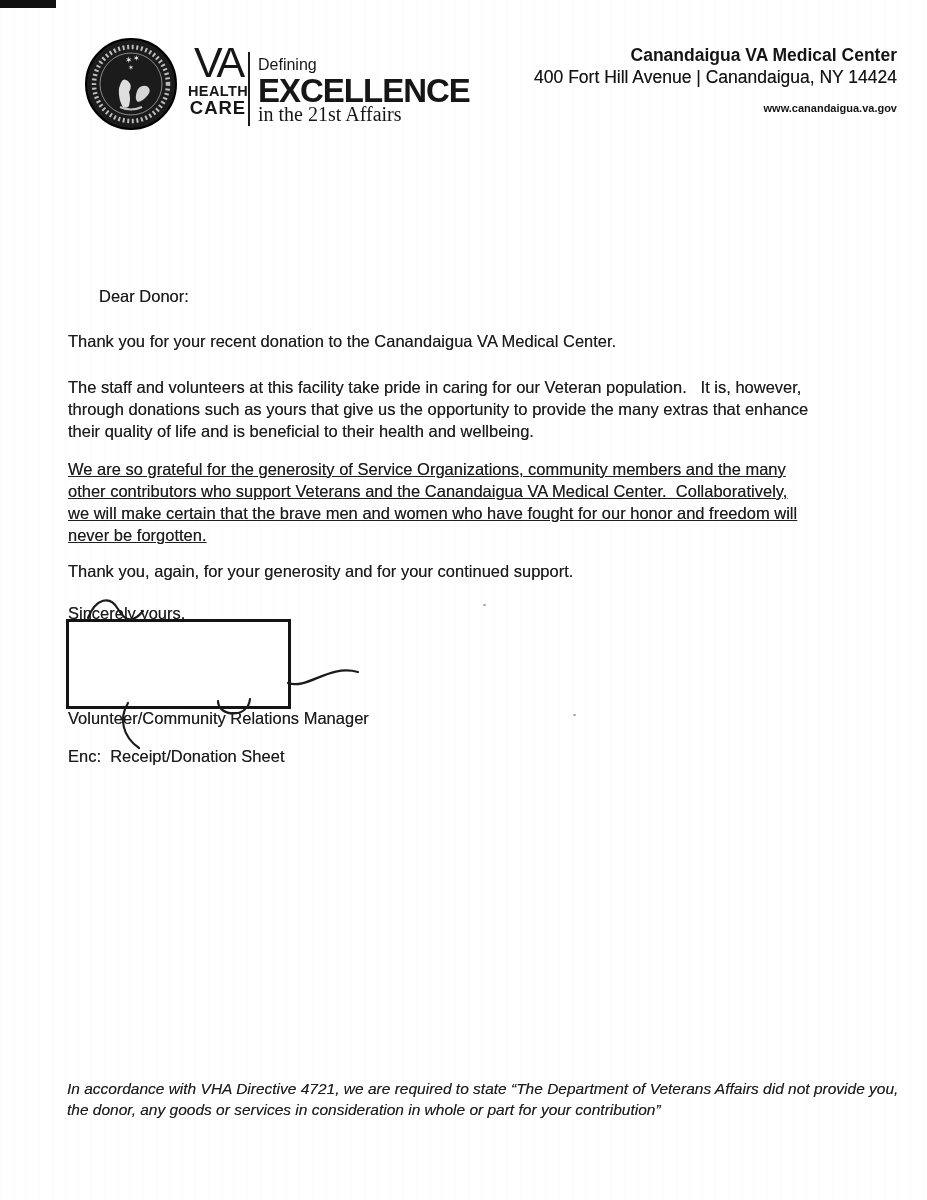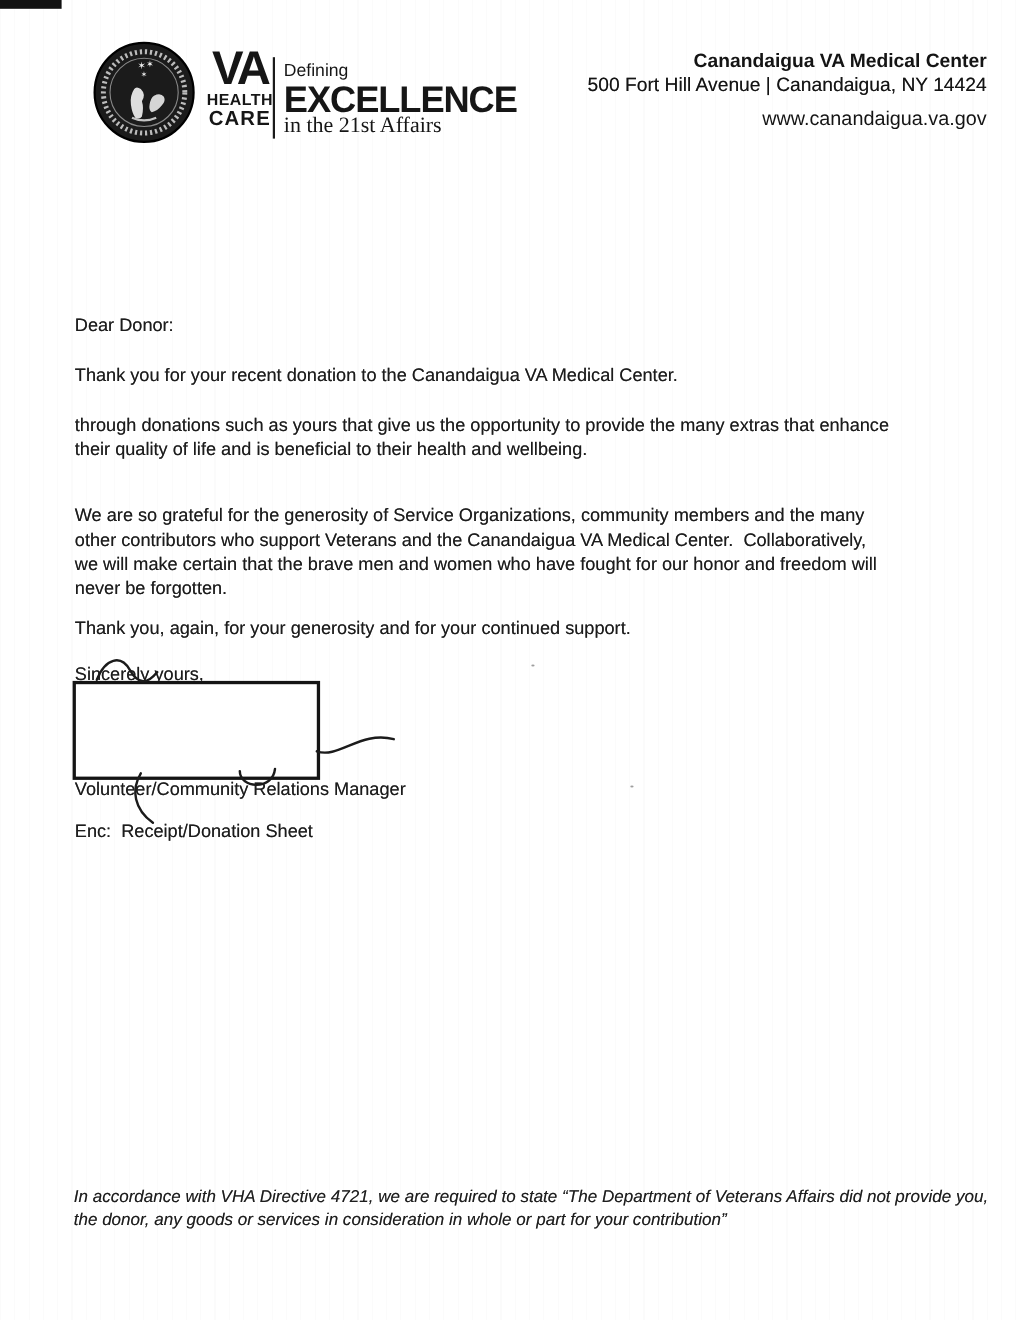--- a/index.html
+++ b/index.html
@@ -29,7 +29,7 @@
     position: absolute; left: 183px; top: 44px; width: 70px; text-align: center;
     color: #161616; z-index: 2;
   }
-  .logo-va .va { font-size: 43px; font-weight: bold; letter-spacing: -3px; line-height: 36px; }
+  .logo-va .va { font-size: 43px; font-weight: normal; letter-spacing: -3px; line-height: 36px; }
   .logo-va .health { font-size: 14.5px; font-weight: bold; letter-spacing: .4px; line-height: 15px; margin-top: 4px; }
   .logo-va .care { font-size: 18.5px; font-weight: bold; letter-spacing: 1px; line-height: 18px; }
   .logo-divider { position: absolute; left: 248px; top: 52px; width: 2px; height: 74px; background: #1a1a1a; z-index: 2; }

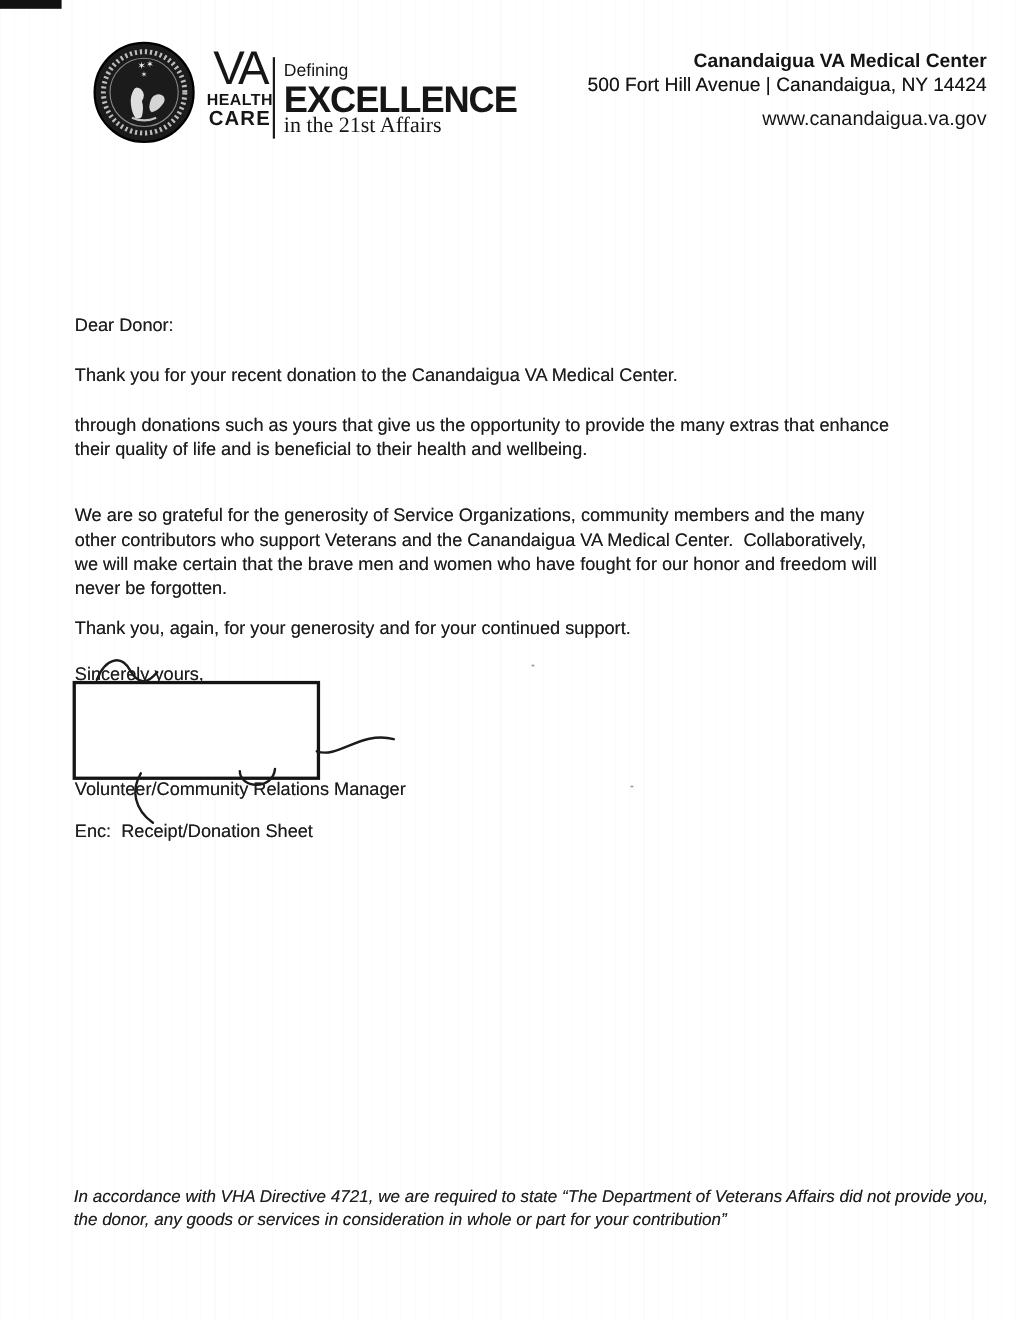--- a/index.html
+++ b/index.html
@@ -106,7 +106,7 @@
 
 <div class="addr-block">
   <div class="addr-bold">Canandaigua VA Medical Center</div>
-  <div class="addr-reg">500 Fort Hill Avenue | Canandaigua, NY 14424</div>
+  <div class="addr-reg">400 Fort Hill Avenue | Canandaigua, NY 14424</div>
   <div class="addr-web">www.canandaigua.va.gov</div>
 </div>
 

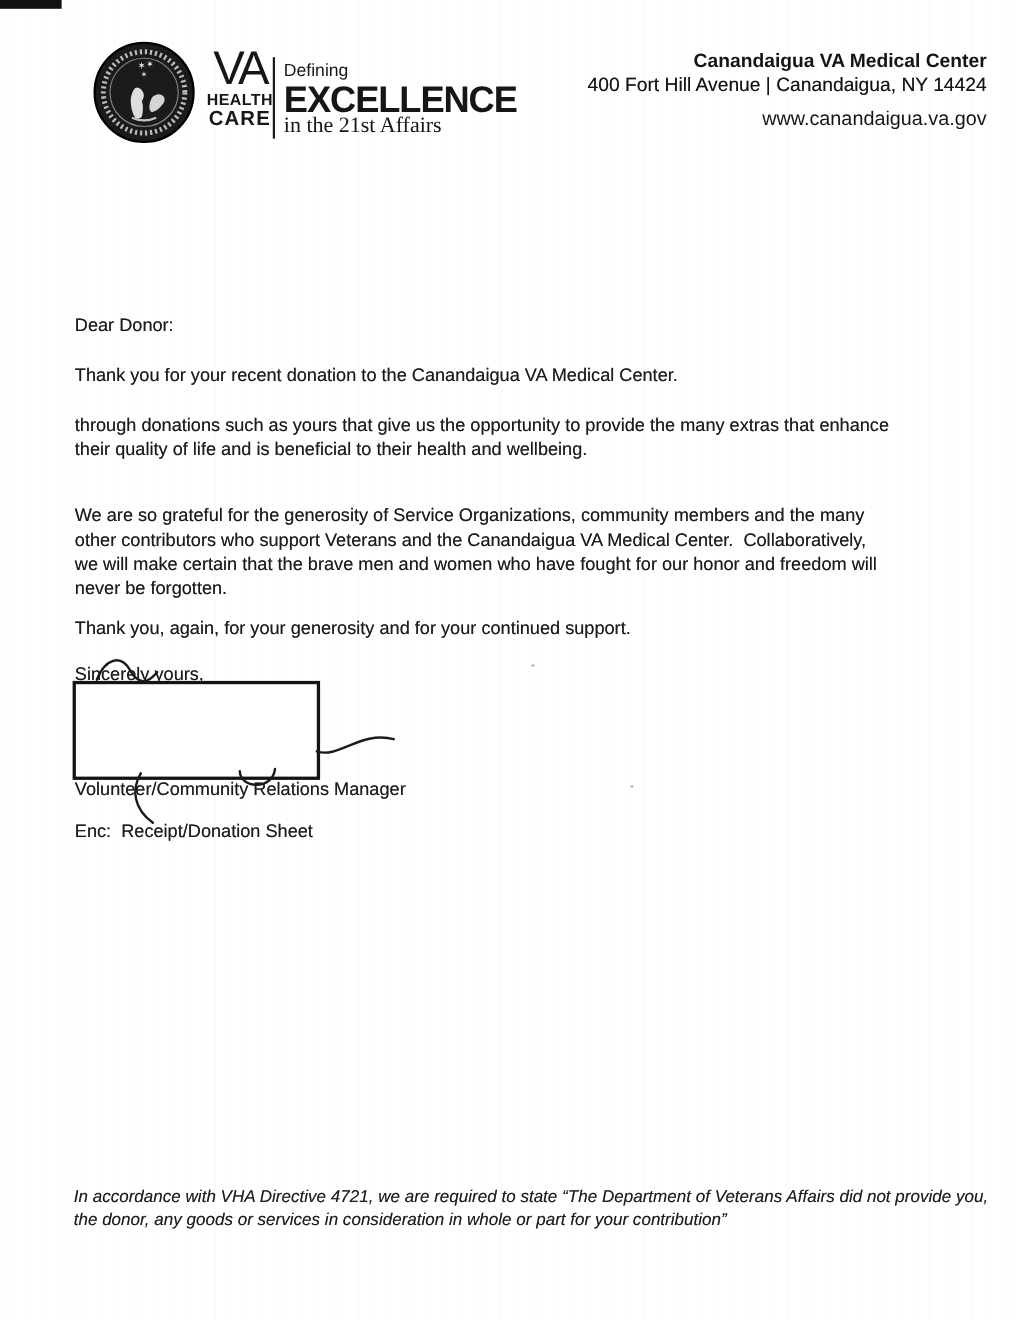--- a/index.html
+++ b/index.html
@@ -44,7 +44,7 @@
   }
   .addr-bold { font-size: 17.5px; font-weight: bold; line-height: 21.5px; }
   .addr-reg  { font-size: 17.5px; font-weight: normal; line-height: 21px; text-shadow: 0 0 .4px rgba(0,0,0,.55); }
-  .addr-web  { font-size: 18px; font-weight: normal; line-height: 18px; margin-top: 11px; }
+  .addr-web  { font-size: 11px; font-weight: bold; line-height: 18px; margin-top: 11px; }
 
   
   .bodytext { position: absolute; left: 68px; z-index: 1; }

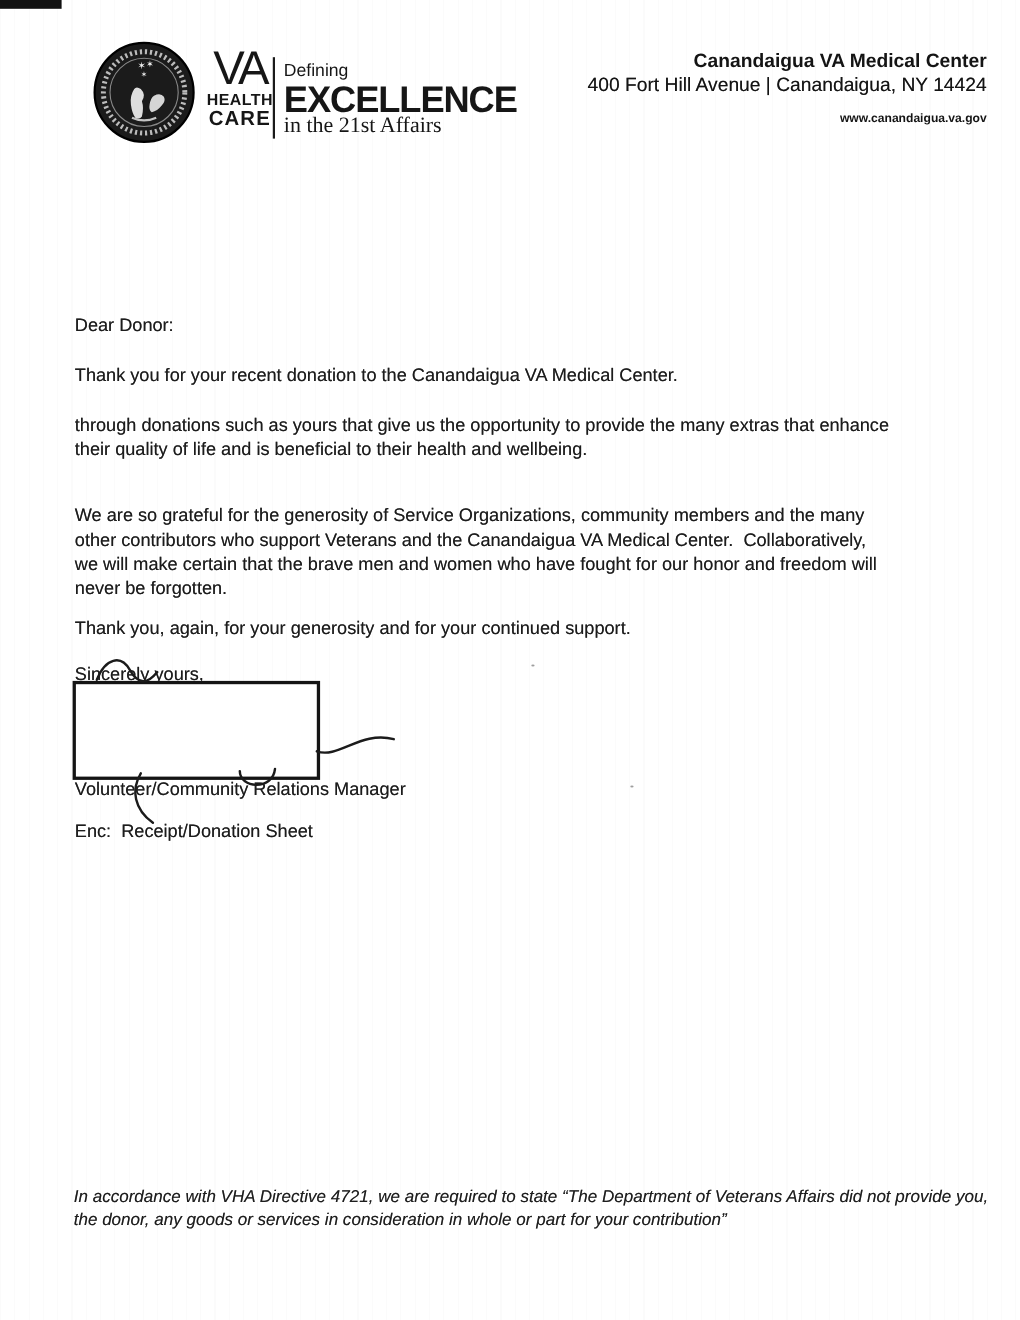--- a/index.html
+++ b/index.html
@@ -110,7 +110,7 @@
   <div class="addr-web">www.canandaigua.va.gov</div>
 </div>
 
-<div class="bodytext" style="top:285px;">
+<div class="bodytext" style="top:285px;margin-left:31px;">
   <div class="line">Dear Donor:</div>
 </div>
 

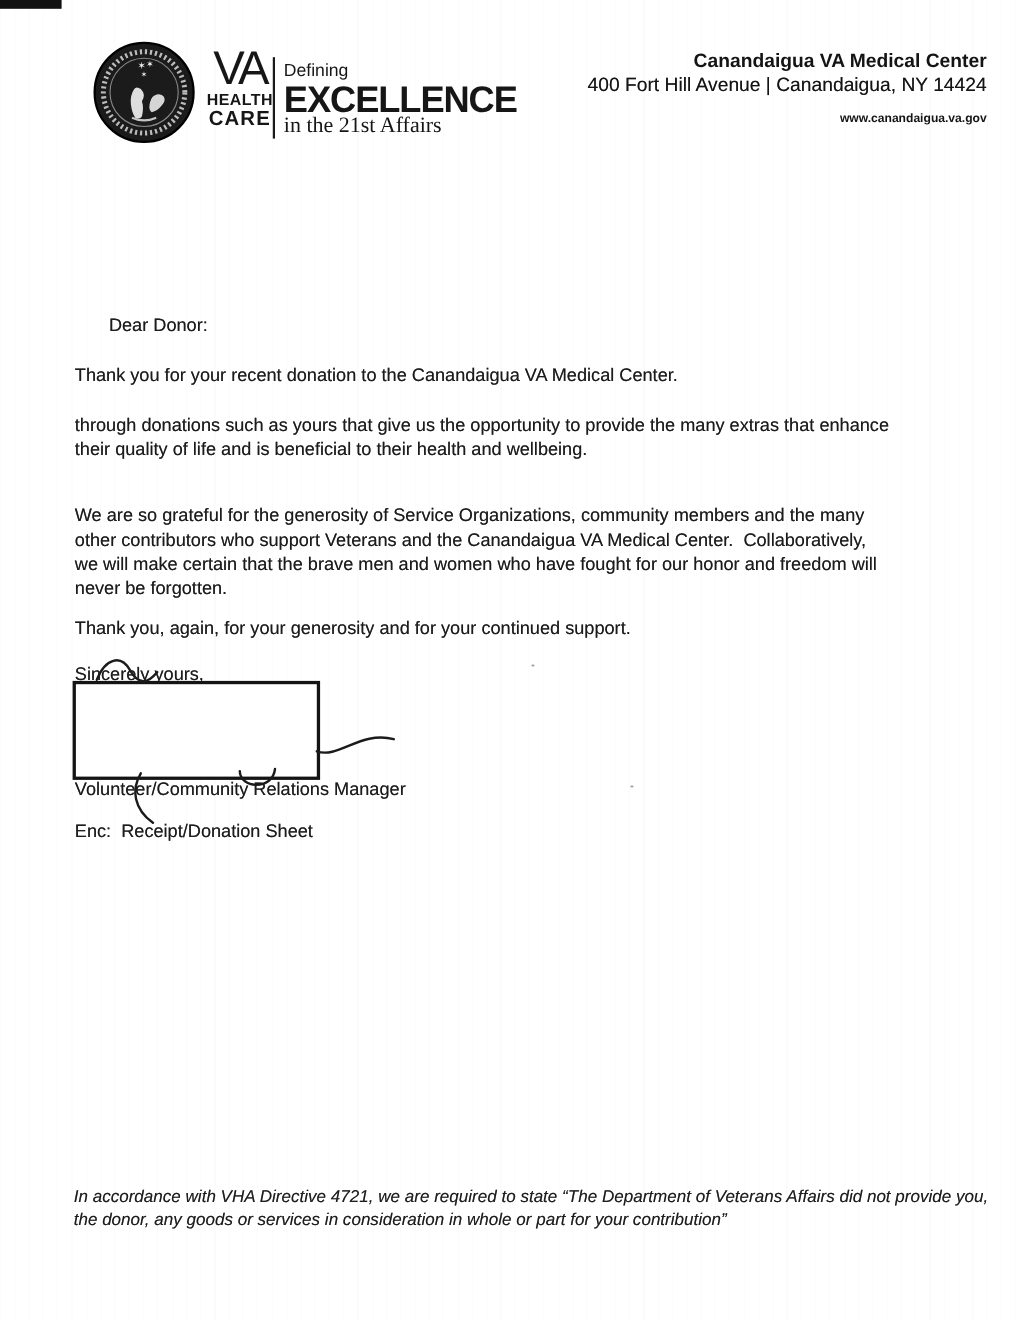--- a/index.html
+++ b/index.html
@@ -119,6 +119,7 @@
 </div>
 
 <div class="bodytext" style="top:376px;">
+  <div class="line">The staff and volunteers at this facility take pride in caring for our Veteran population.   It is, however,</div>
   <div class="line">through donations such as yours that give us the opportunity to provide the many extras that enhance</div>
   <div class="line">their quality of life and is beneficial to their health and wellbeing.</div>
 </div>

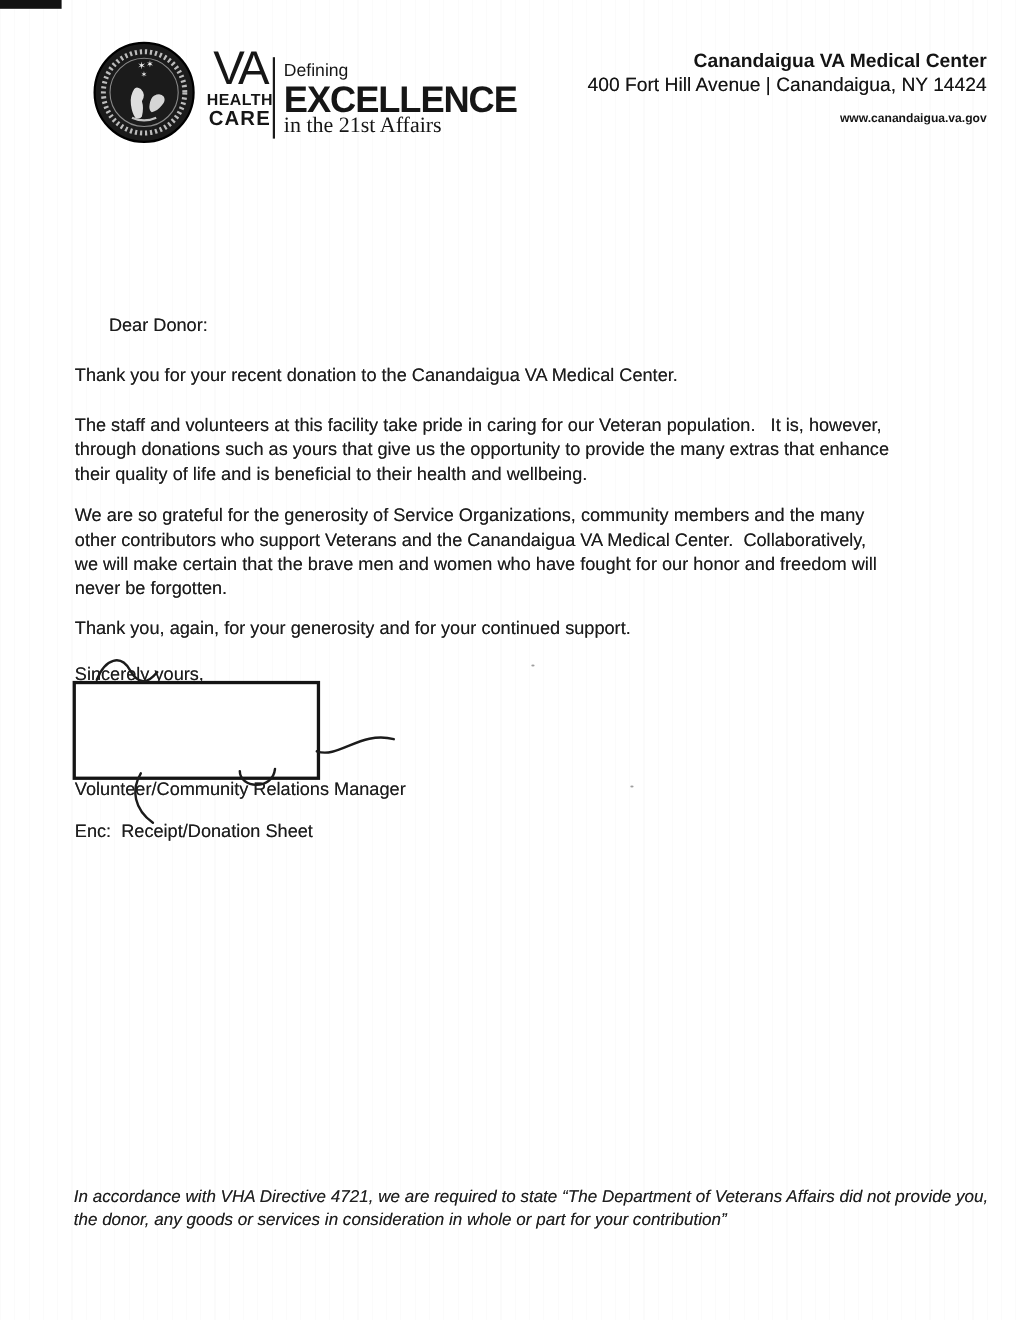--- a/index.html
+++ b/index.html
@@ -124,7 +124,7 @@
   <div class="line">their quality of life and is beneficial to their health and wellbeing.</div>
 </div>
 
-<div class="bodytext" style="top:458px;">
+<div class="bodytext" style="top:458px;text-decoration:underline;">
   <div class="line">We are so grateful for the generosity of Service Organizations, community members and the many</div>
   <div class="line">other contributors who support Veterans and the Canandaigua VA Medical Center.  Collaboratively,</div>
   <div class="line">we will make certain that the brave men and women who have fought for our honor and freedom will</div>

